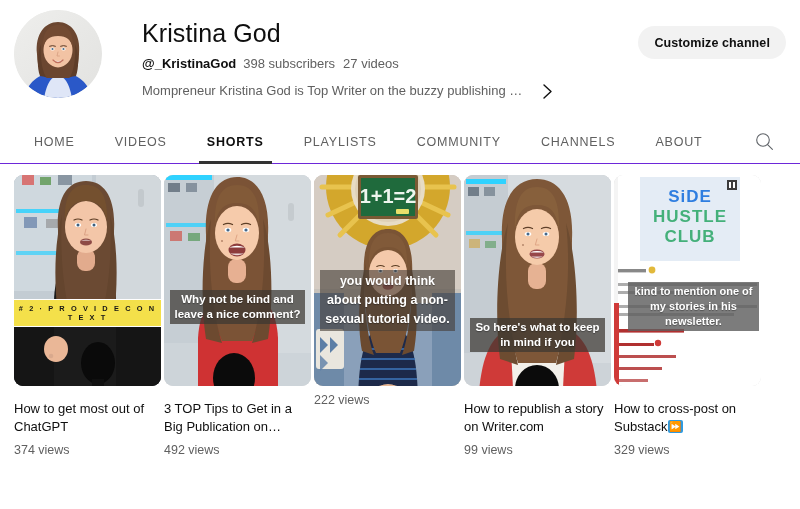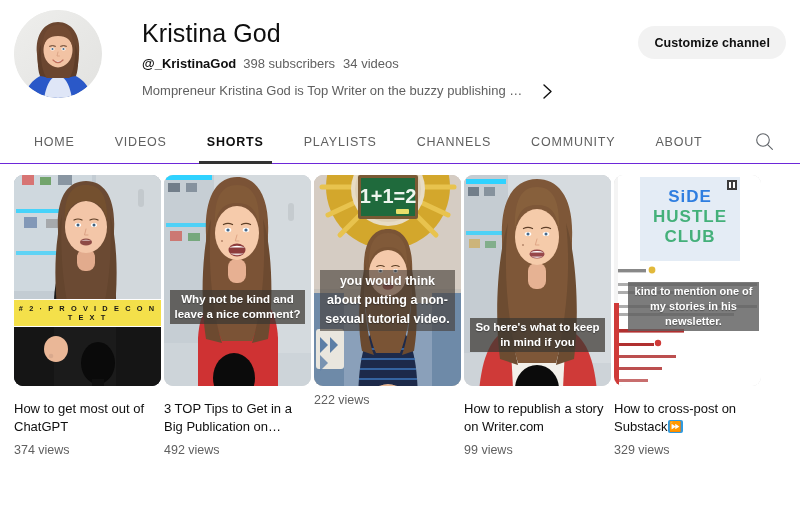--- a/index.html
+++ b/index.html
@@ -284,7 +284,7 @@
     <div class="channel-name">Kristina God</div>
 
     <div class="channel-stats">
-      <span class="handle">@_KristinaGod</span><span class="subs">398 subscribers</span><span>34 videos</span>
+      <span class="handle">@_KristinaGod</span><span class="subs">398 subscribers</span><span>27 videos</span>
     </div>
 
     <div class="channel-desc-row">

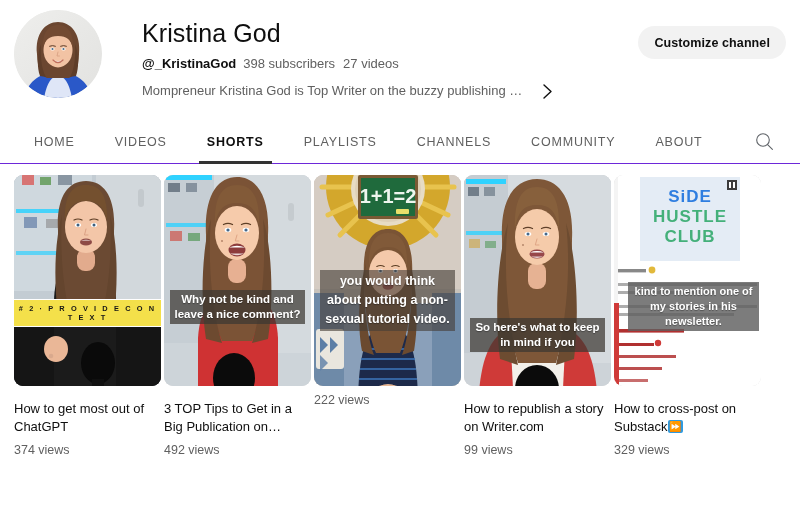--- a/index.html
+++ b/index.html
@@ -306,8 +306,8 @@
     <div class="tab">VIDEOS</div>
     <div class="tab active">SHORTS</div>
     <div class="tab">PLAYLISTS</div>
+    <div class="tab">COMMUNITY</div>
     <div class="tab">CHANNELS</div>
-    <div class="tab">COMMUNITY</div>
     <div class="tab">ABOUT</div>
   </div>
   <div class="search-icon-wrap">

